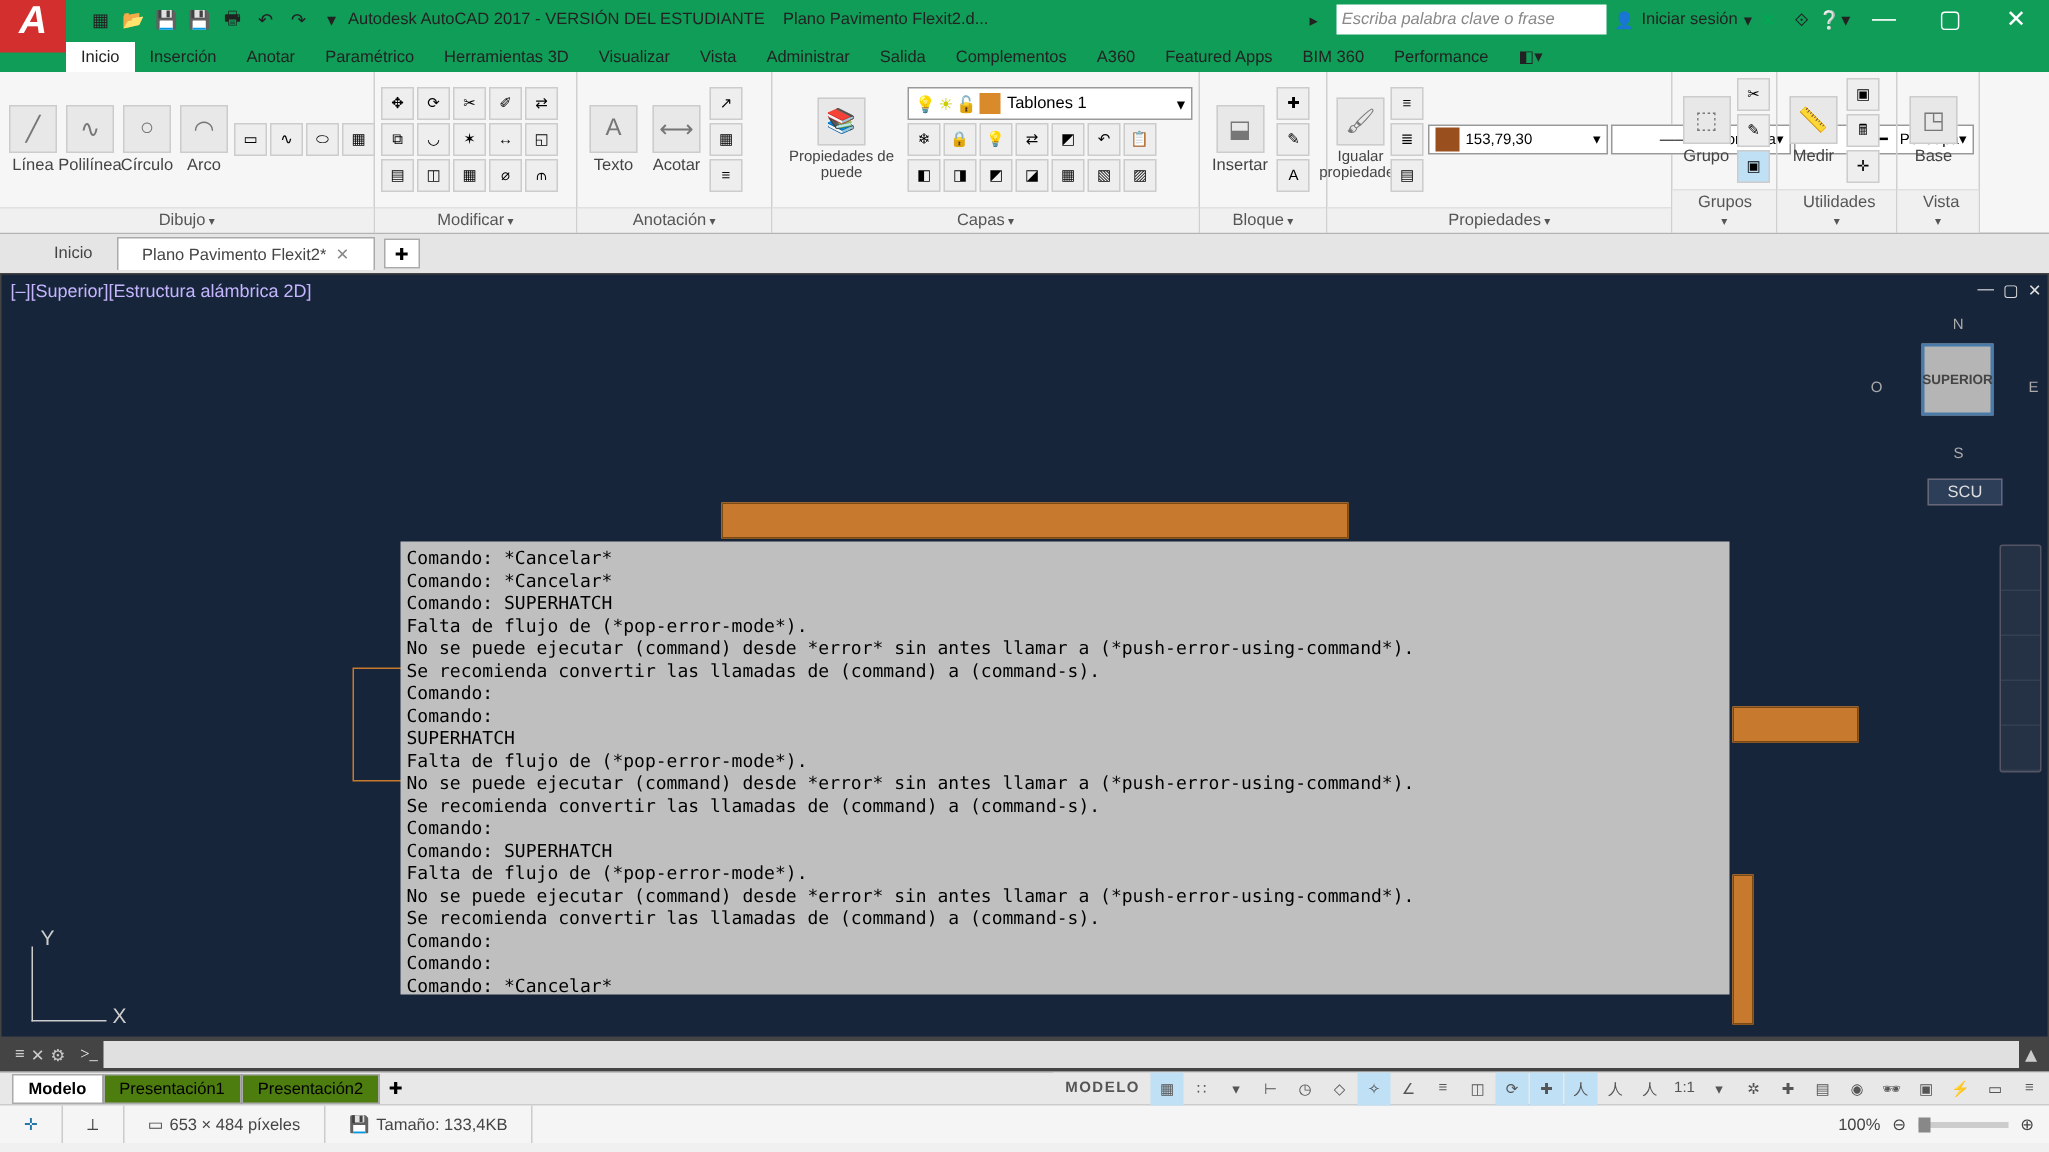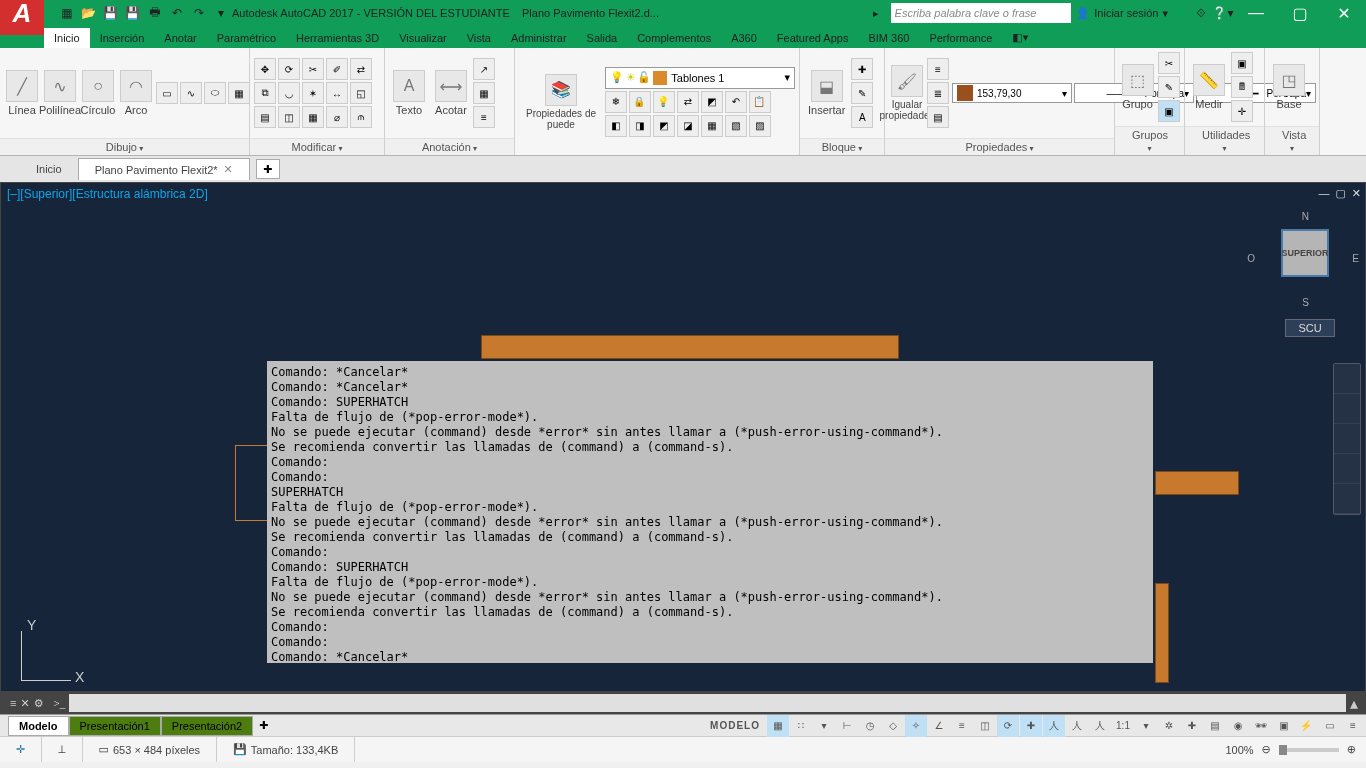--- a/index.html
+++ b/index.html
@@ -240,6 +240,7 @@
         </div>
       </div>
     </div>
+    <div class="panel-title">Capas</div>
   </div>
 
   <div class="panel" style="width:85px;">

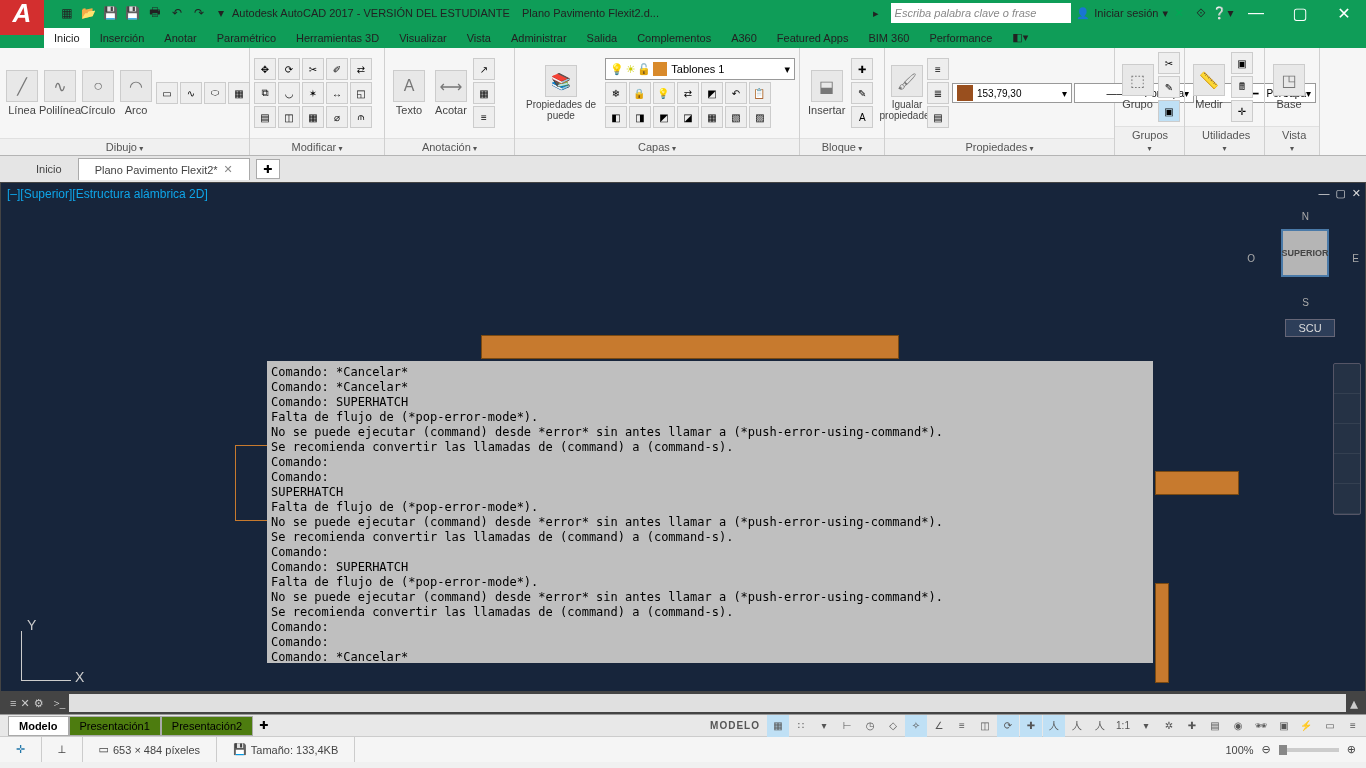--- a/index.html
+++ b/index.html
@@ -46,7 +46,7 @@
 
 
 .canvas-area { position:relative; height: 510px; background: #17253b; border:1px solid #444;}
-.vp-label { position:absolute; top:4px; left:6px; font-size:12px; color:#0ea5e9;}
+.vp-label { position:absolute; top:4px; left:6px; font-size:12px; color:#c4b5fd;}
 .vp-controls { position:absolute; top:0; right:0; display:flex; gap:2px; padding:2px;}
 .vp-controls span{color:#ddd;font-size:11px;padding:2px;cursor:pointer;}
 .vcube { position:absolute; top:26px; right:20px; width:80px;height:80px; border:2px solid #4a7aa8; background:#b5b5b5; display:flex;align-items:center;justify-content:center; font-family:Arial; font-size:9px; font-weight:bold; color:#444;}

